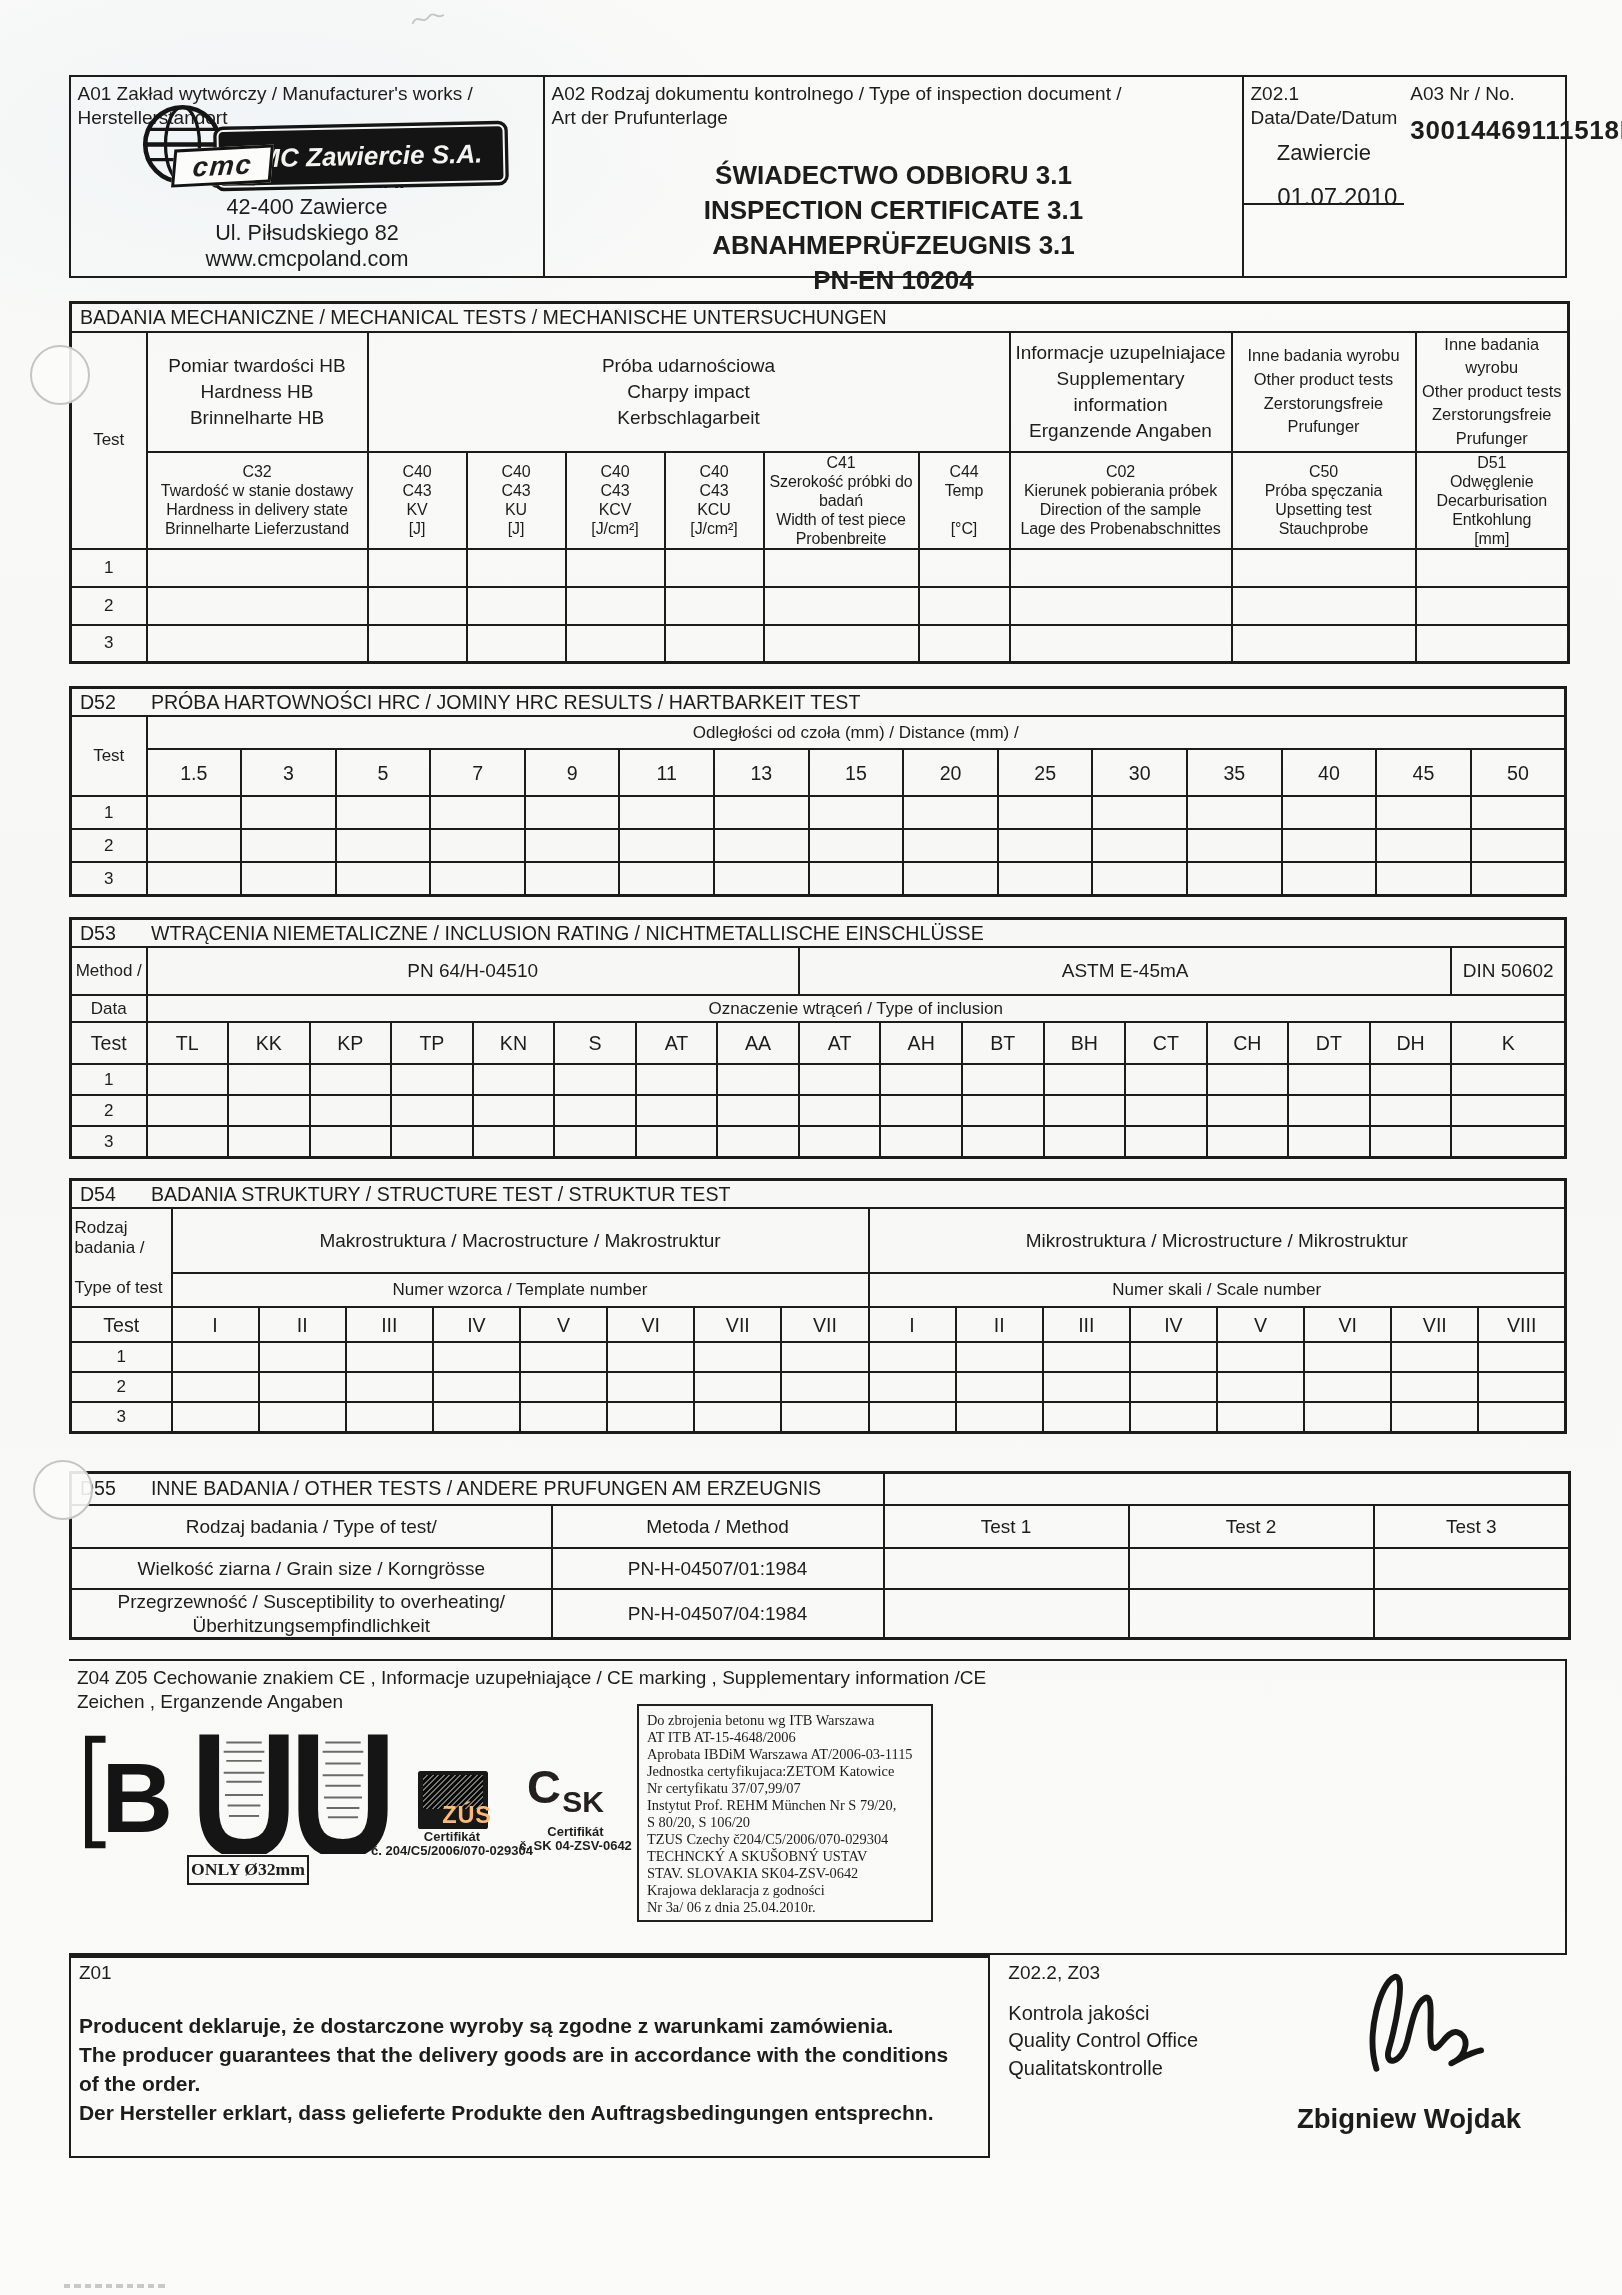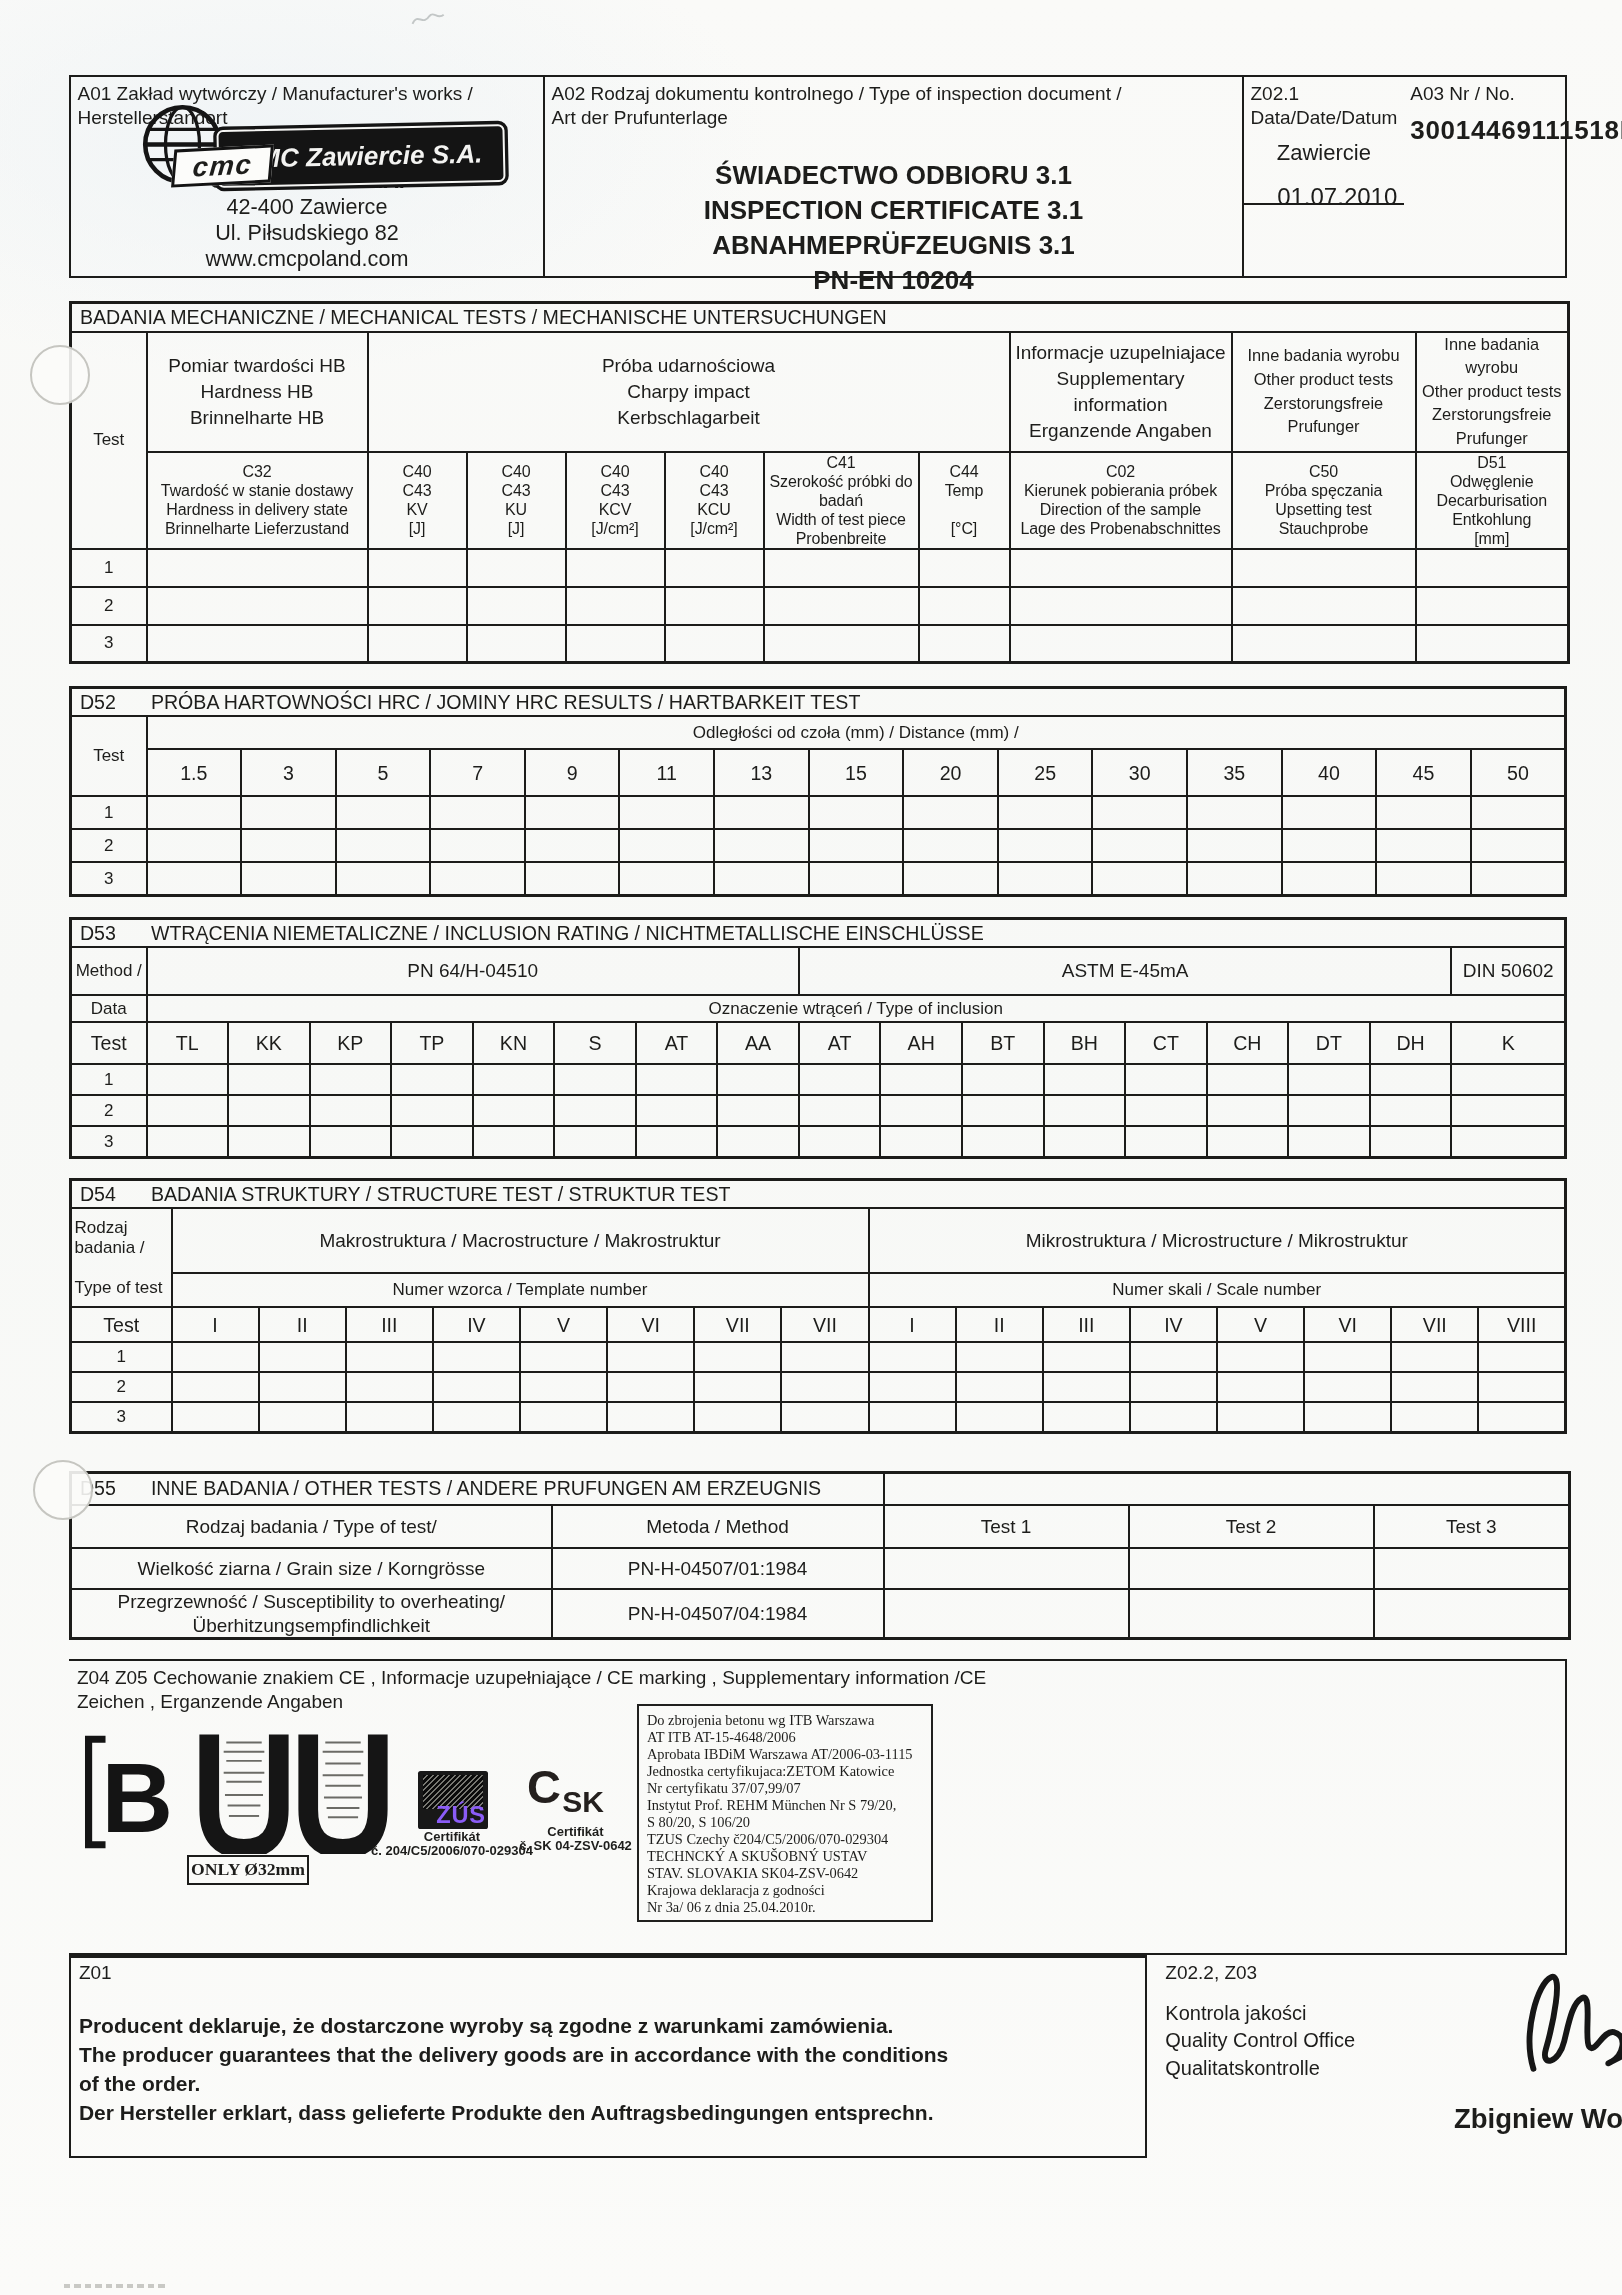--- a/index.html
+++ b/index.html
@@ -88,8 +88,8 @@
              border-radius:2.6px; }
   .zus-hatch { position:absolute; left:5.2px; top:4.6px; right:5.2px; bottom:19.6px;
                background:repeating-linear-gradient(135deg,#0b0b0b 0 2.6px,#787872 2.6px 3.9px); }
-  .zus-text { position:absolute; left:8px; bottom:0px; width:100%; text-align:center;
-              color:#8b5cf6; font-weight:bold; font-size:23.6px; letter-spacing:0.7px; }
+  .zus-text { position:absolute; left:14px; bottom:0px; width:100%; text-align:center;
+              color:#fdba74; font-weight:bold; font-size:23.6px; letter-spacing:0.7px; }
   .zus-caption { position:absolute; left:285px; top:169px; width:196px; text-align:center;
                  font-weight:bold; font-size:13px; line-height:14.4px; }
   .csk { position:absolute; left:458px; top:98px; font-weight:bold; color:#24201e; }

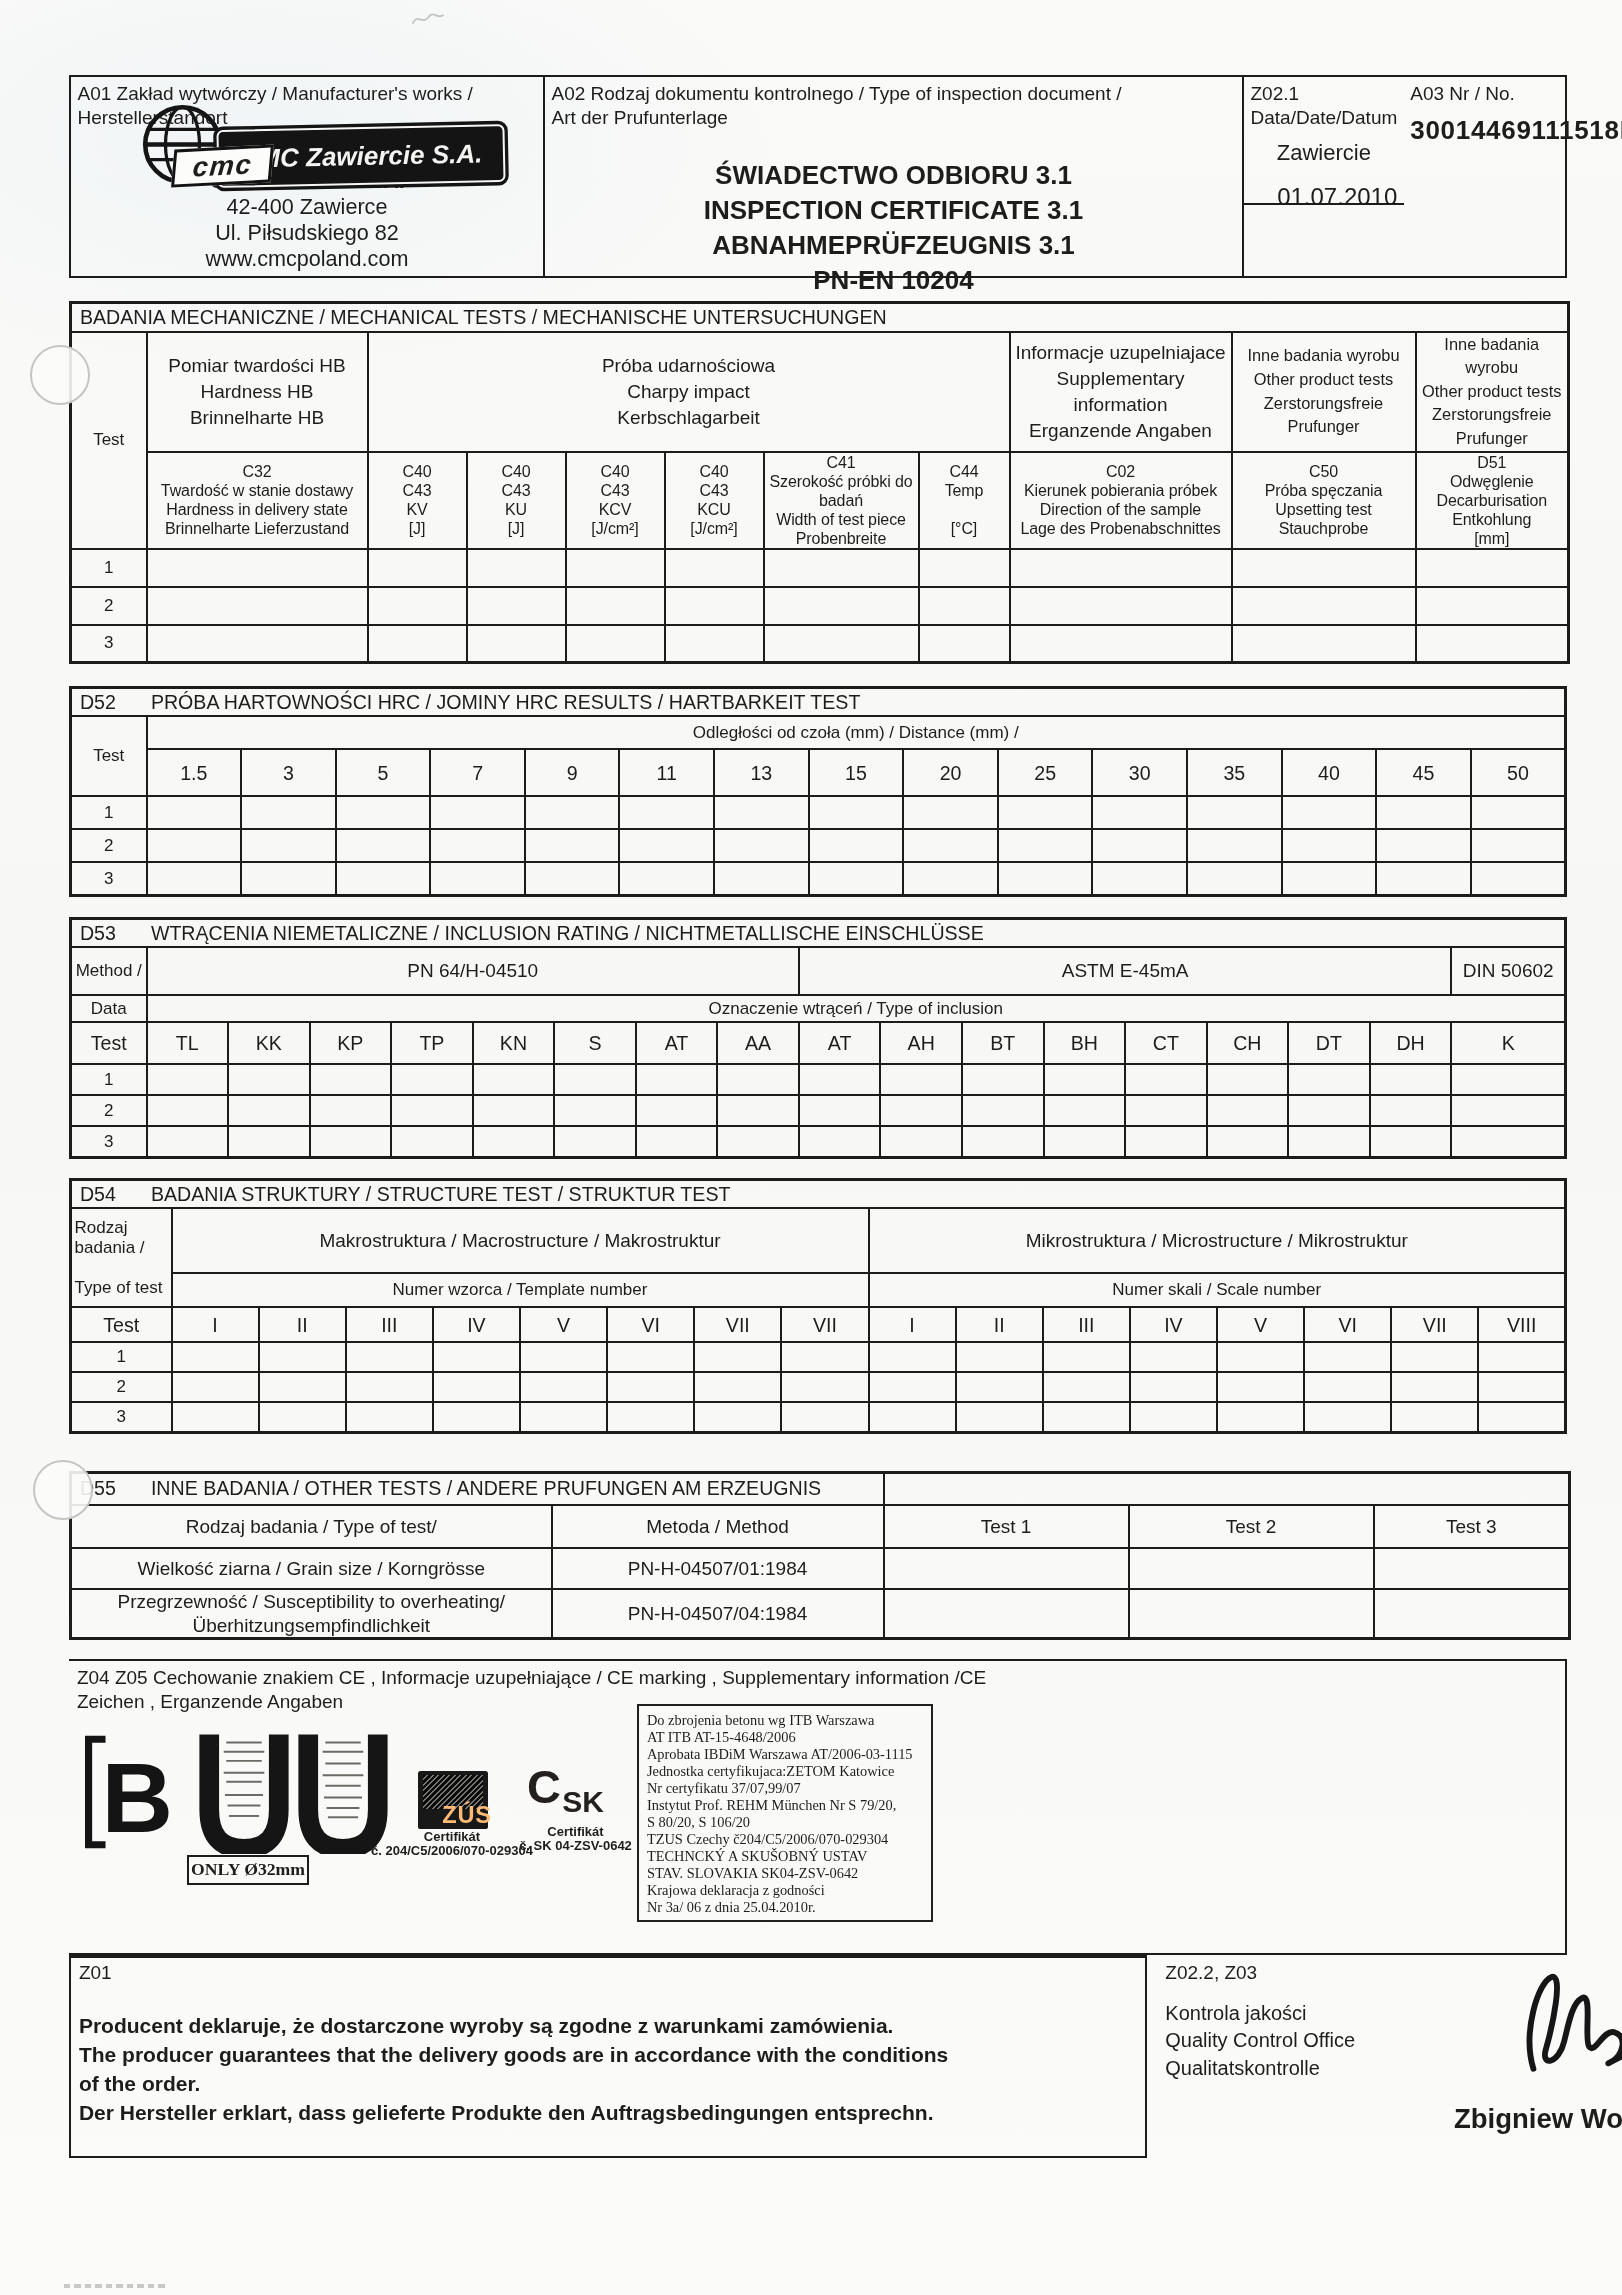--- a/index.html
+++ b/index.html
@@ -103,7 +103,7 @@
 
   
   .final-row { display:flex; height:203px; }
-  .z01box { width:1078px; border:2.6px solid #1c1c1a; border-top-width:3.3px; padding:3.9px 7.9px; }
+  .z01box { width:921px; border:2.6px solid #1c1c1a; border-top-width:3.3px; padding:3.9px 7.9px; }
   .z01code { font-size:19px; }
   .declaration { margin-top:27.5px; font-weight:bold; font-size:21px; line-height:29px; }
   .z02area { flex:1; position:relative; padding:6.5px 0 0 18.3px; }

